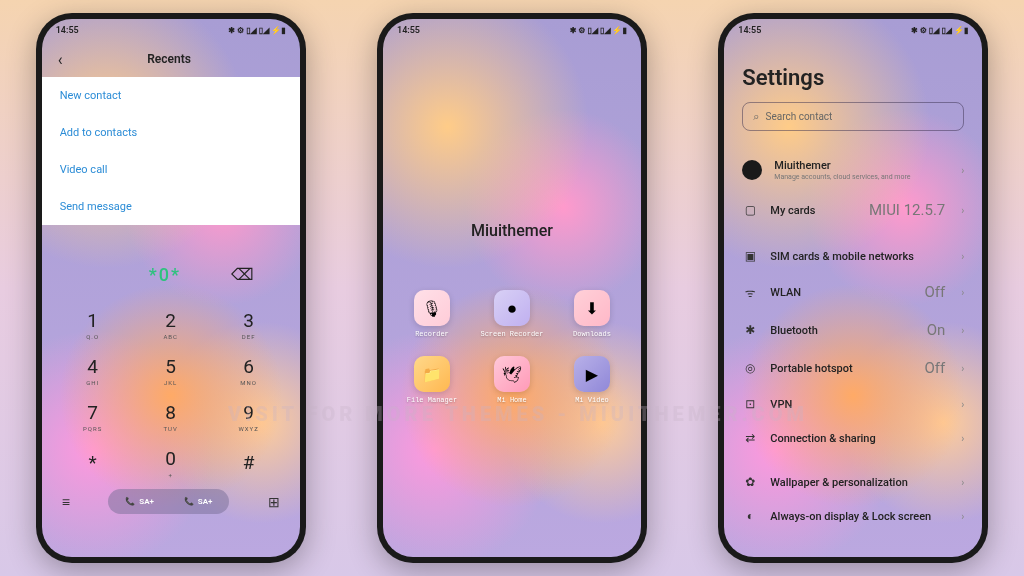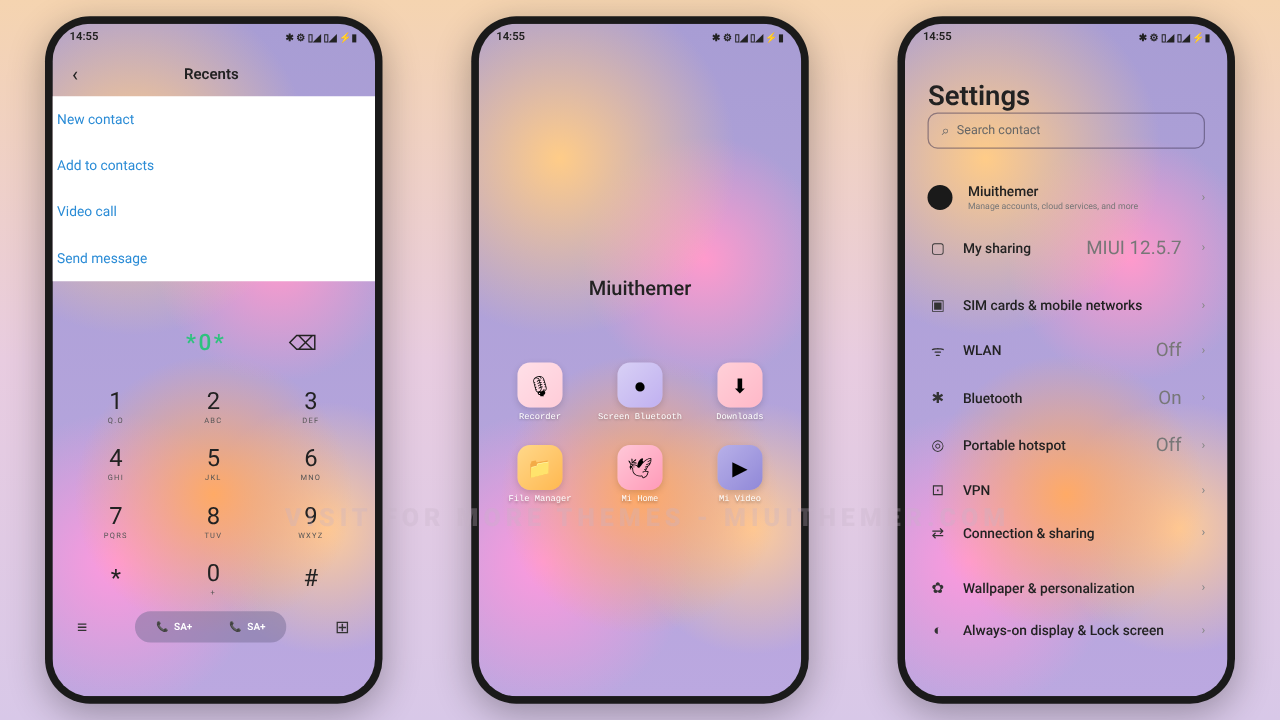--- a/index.html
+++ b/index.html
@@ -178,7 +178,7 @@
 
 
 .settings-header { padding: 24px 18px 10px; }
-.settings-title { font-size: 22px; font-weight: 600; color: #222; margin-bottom: 0; }
+.settings-title { font-size: 22px; font-weight: 600; color: #222; margin-bottom: 12px; }
 .search-box {
   border: 1px solid rgba(60,50,80,0.5);
   border-radius: 8px;

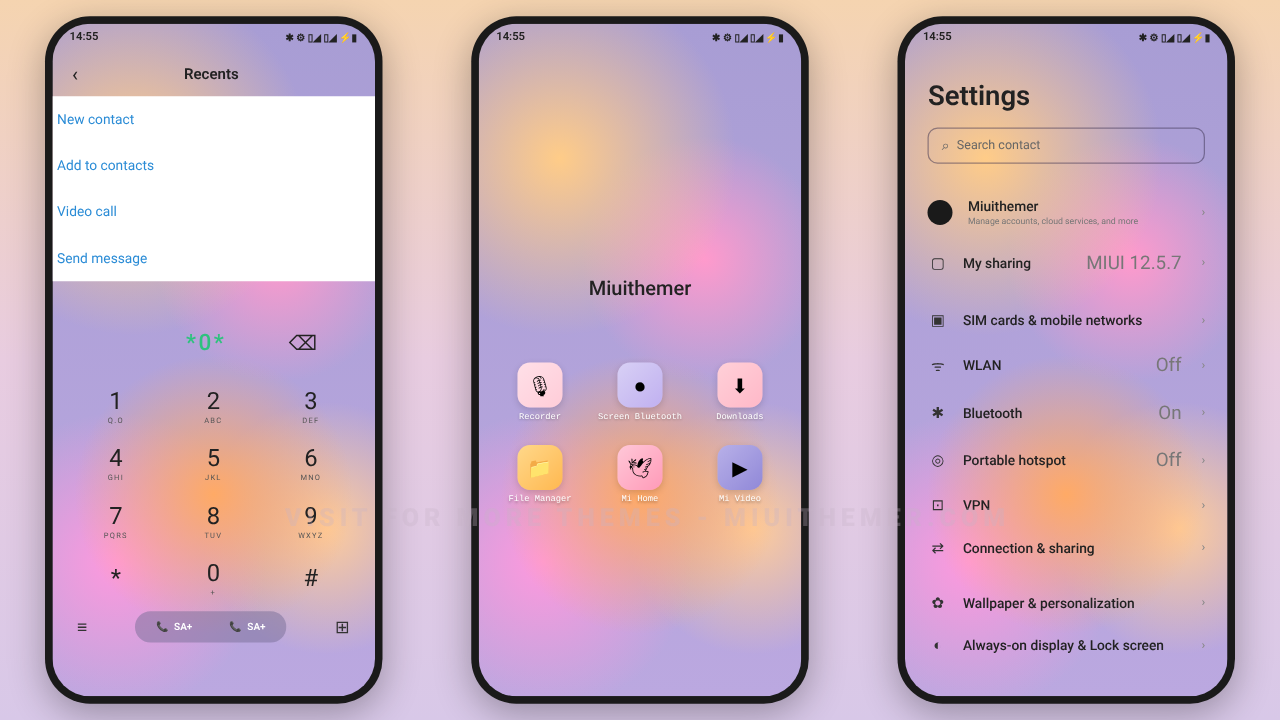--- a/index.html
+++ b/index.html
@@ -81,7 +81,7 @@
   margin: 0 0 4px 0;
 }
 .action-item {
-  padding: 12px 4px;
+  padding: 12px 18px;
   font-size: 11px;
   color: #2b8cd6;
 }

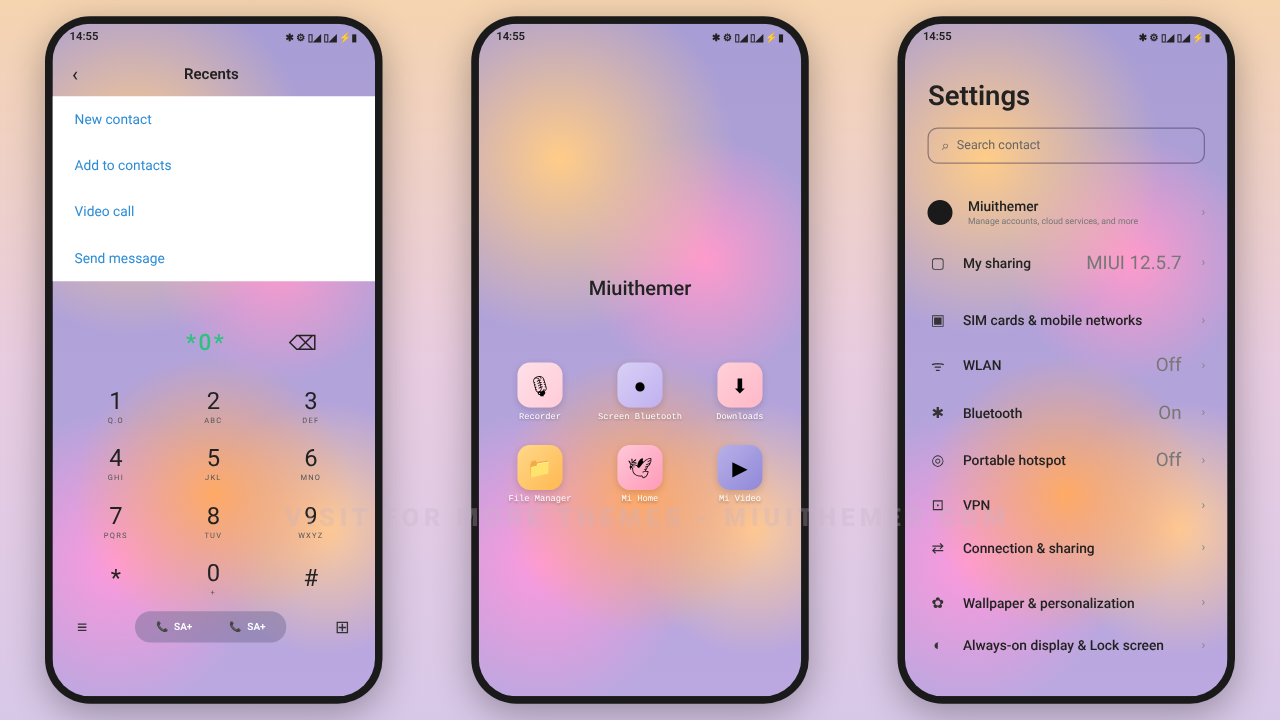--- a/index.html
+++ b/index.html
@@ -355,7 +355,7 @@
           <div class="setting-row">
             <div class="setting-icon">▢</div>
             <div class="setting-main">
-              <div class="setting-label">My sharing</div>
+              <div class="setting-label">My cards</div>
             </div>
             <span class="setting-value">MIUI 12.5.7</span>
             <span class="chevron">›</span>

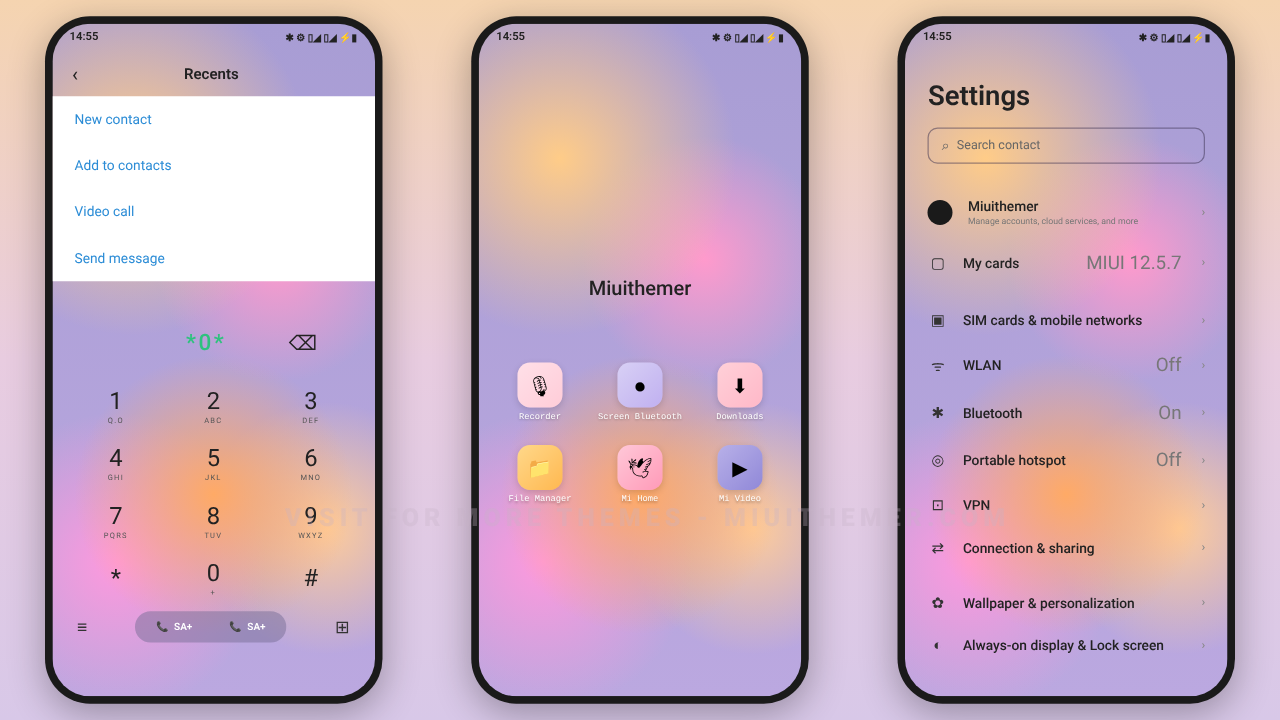--- a/index.html
+++ b/index.html
@@ -306,7 +306,7 @@
           </div>
           <div class="app-icon">
             <div class="app-img app-screenrec">⏺</div>
-            <div class="app-label">Screen Bluetooth</div>
+            <div class="app-label">Screen Recorder</div>
           </div>
           <div class="app-icon">
             <div class="app-img app-downloads">⬇</div>

